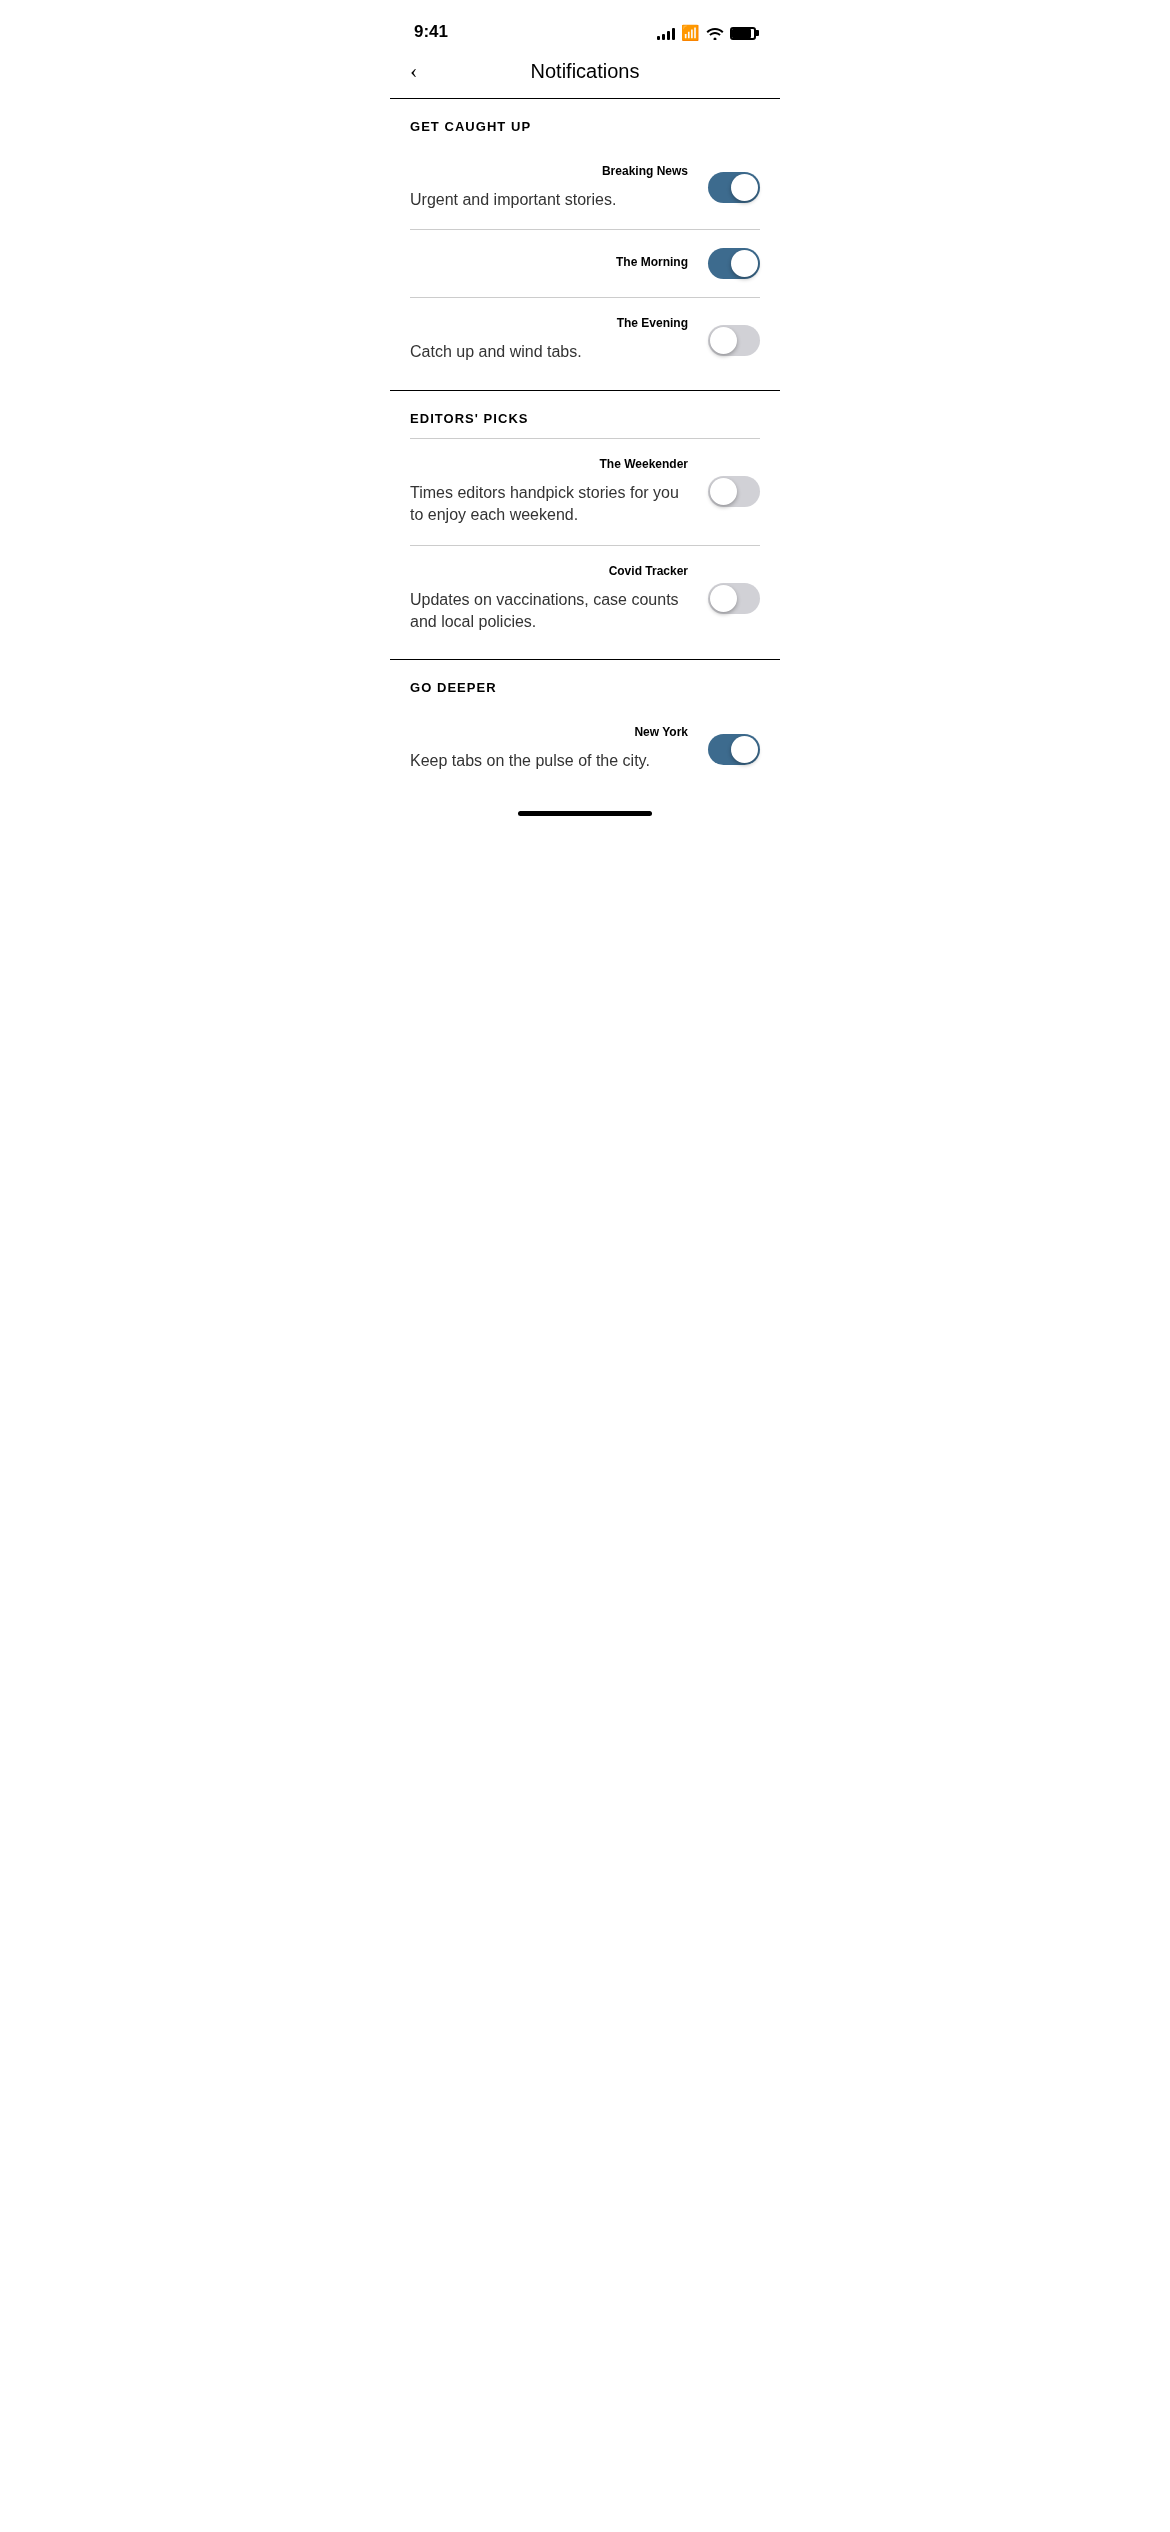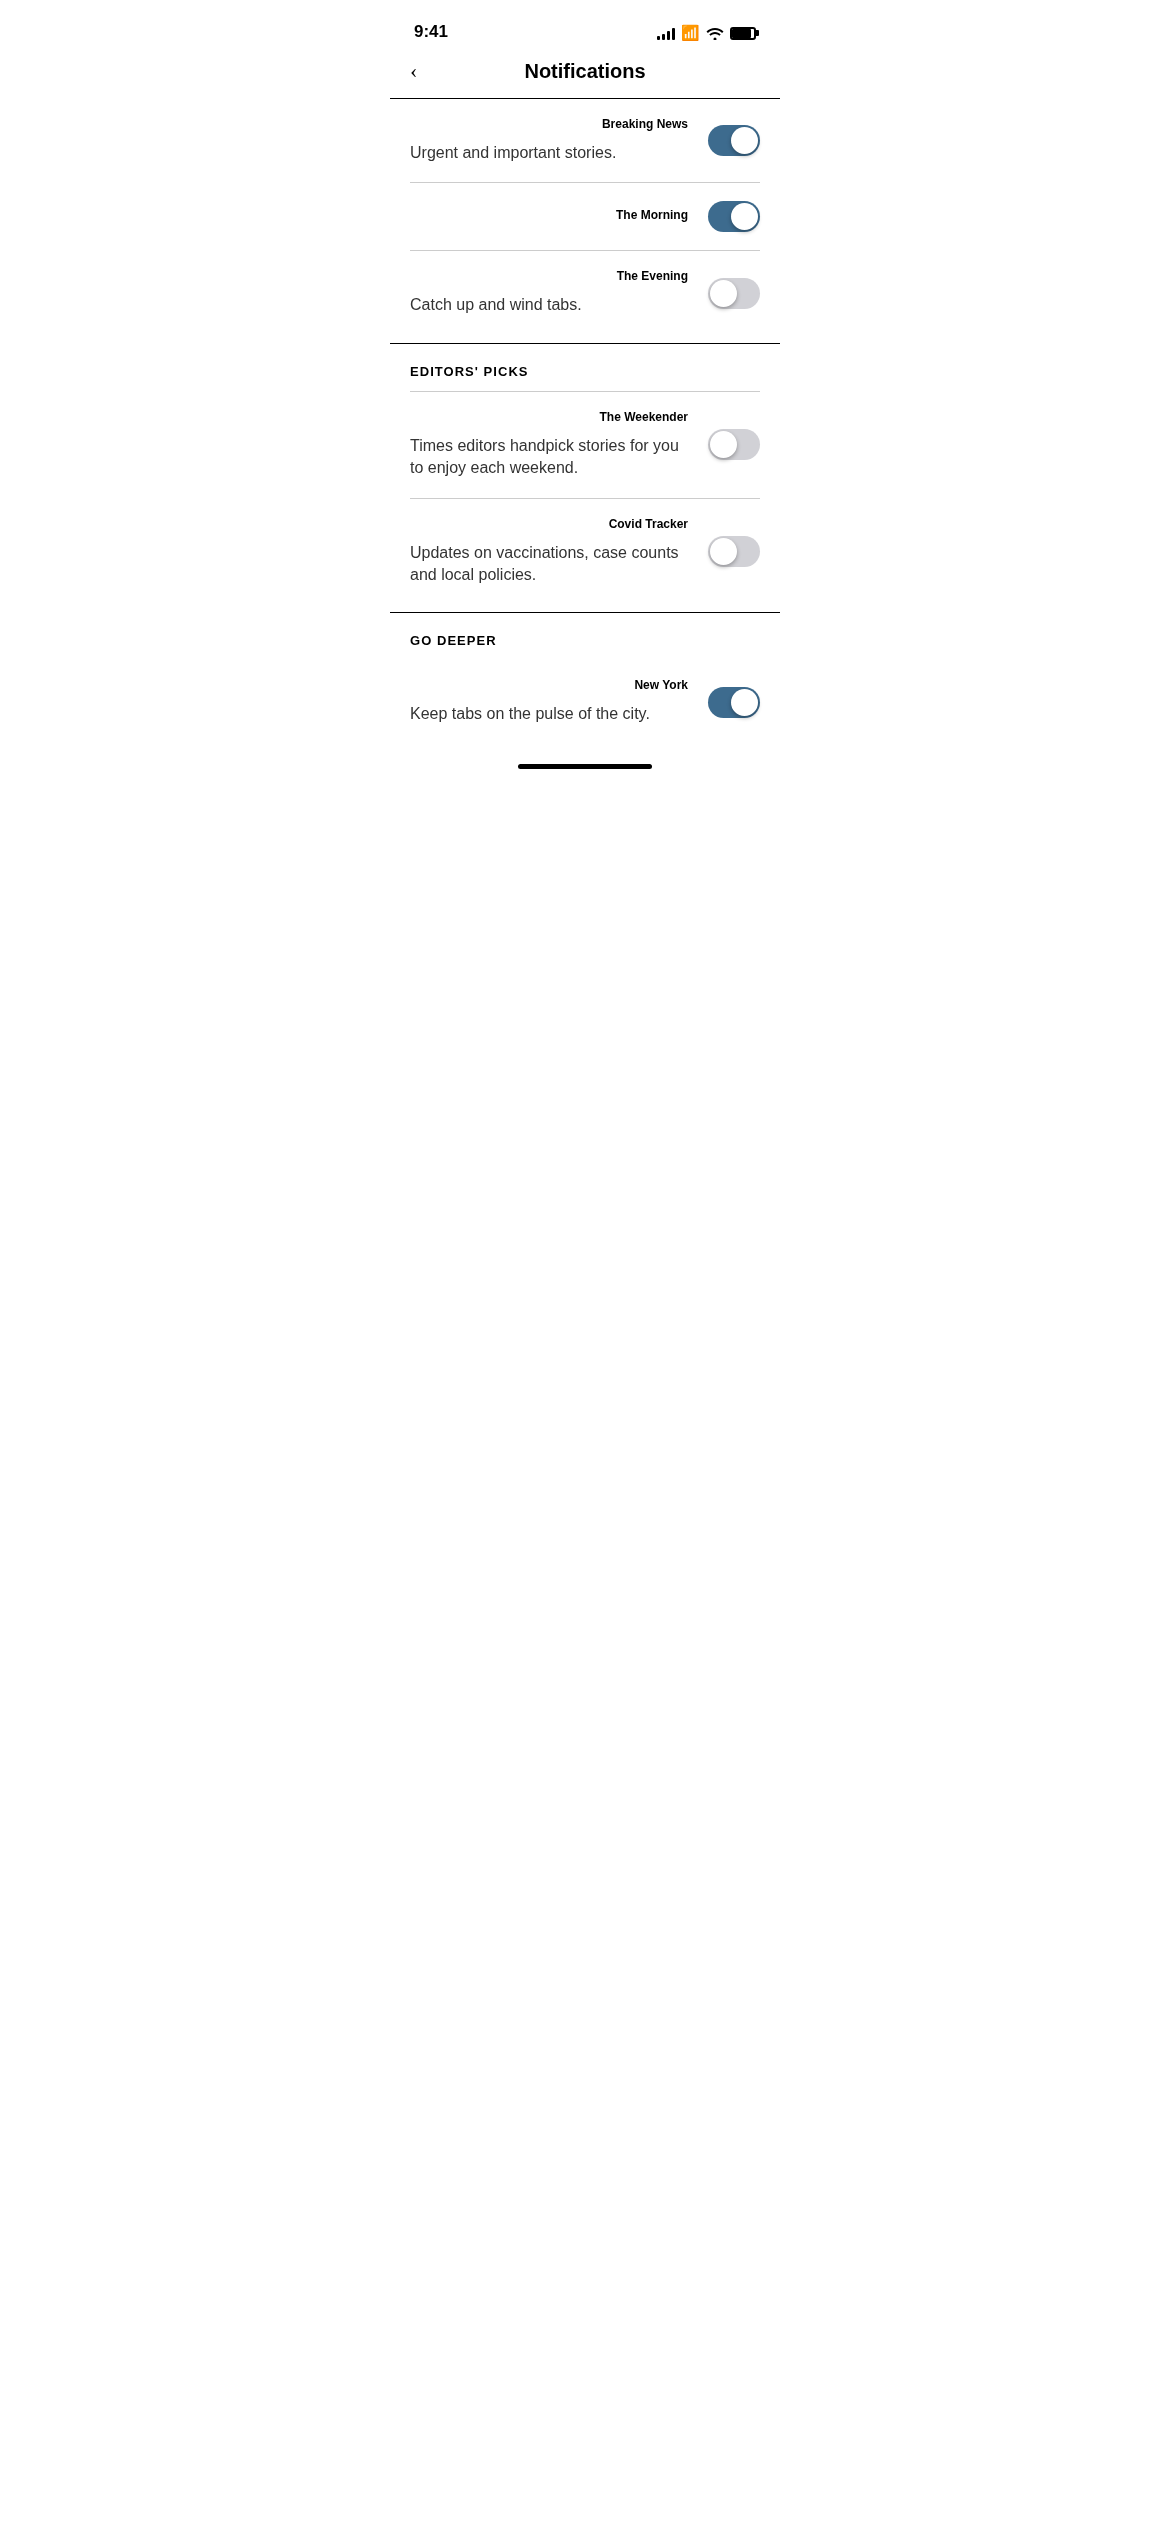--- a/index.html
+++ b/index.html
@@ -103,7 +103,7 @@
       left: 50%;
       transform: translateX(-50%);
       font-size: 20px;
-      font-weight: 700;
+      font-weight: 400;
       color: #000;
       font-family: -apple-system, BlinkMacSystemFont, sans-serif;
     }

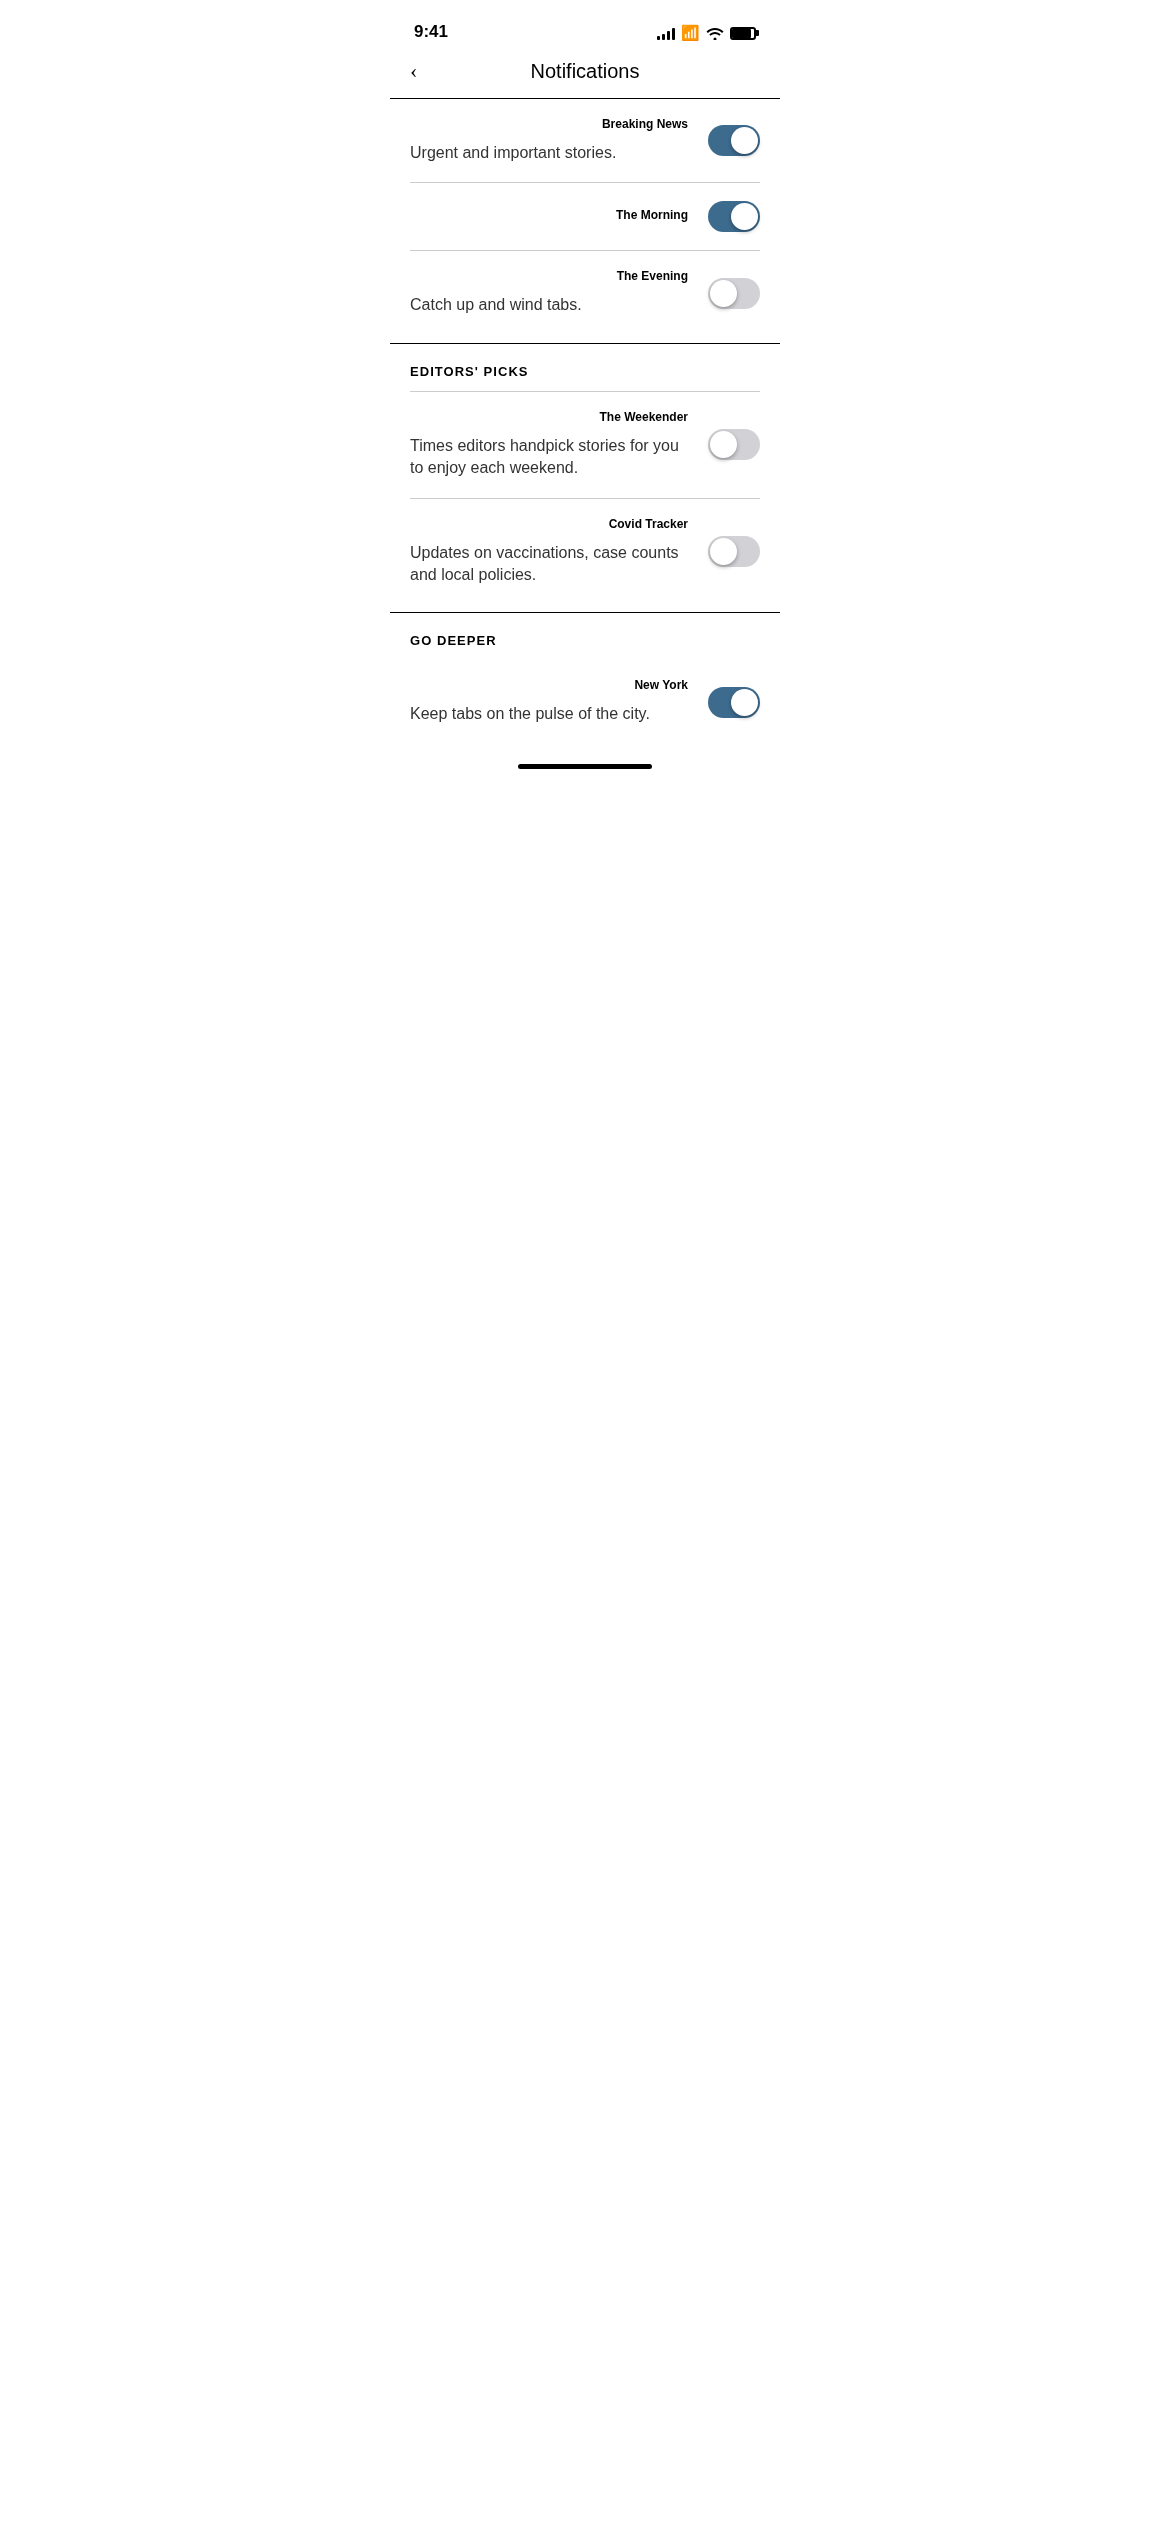--- a/index.html
+++ b/index.html
@@ -240,6 +240,7 @@
 <div class="divider"></div>
 
 <div id="sections-container">
+    <div class="section-header">GET CAUGHT UP</div>
     <div class="notif-item">
       <div class="notif-content">
         <div class="notif-title">Breaking News</div>

